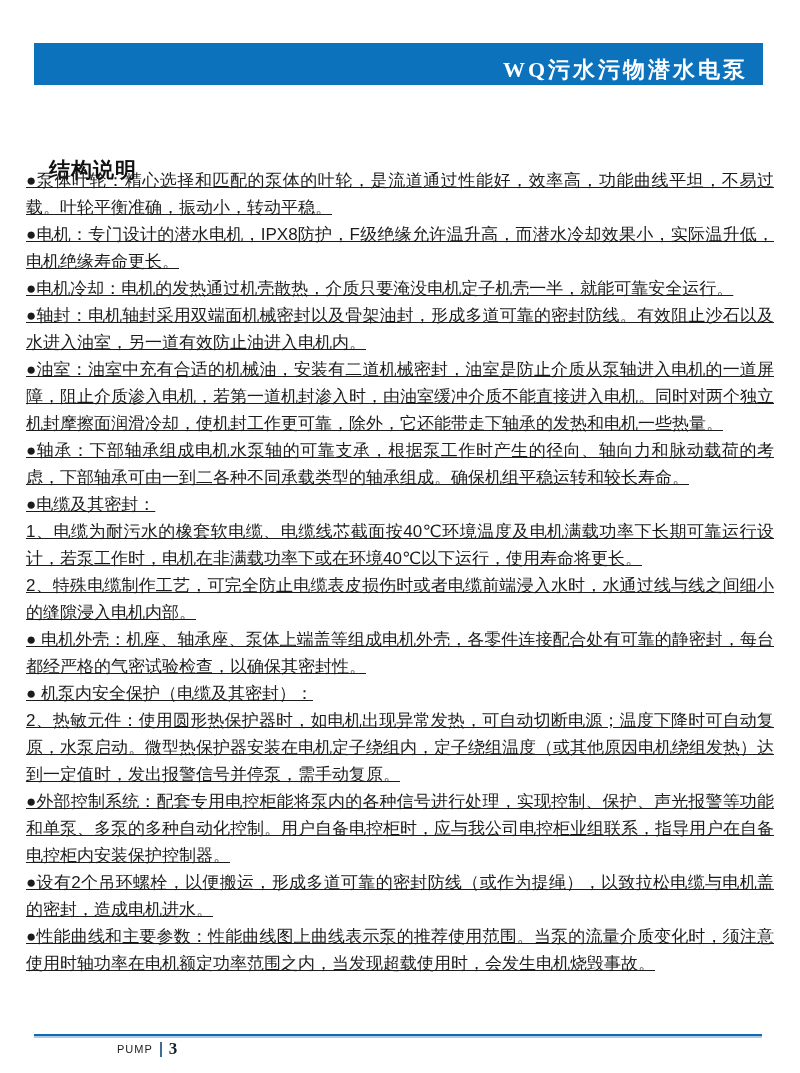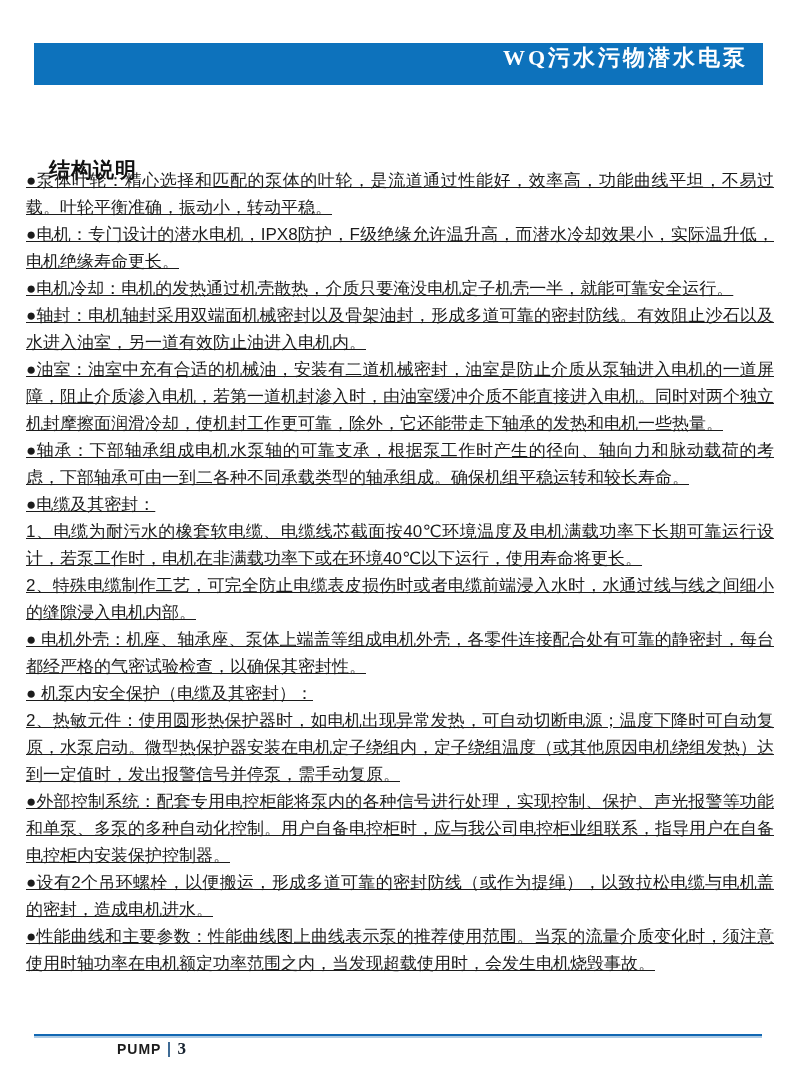--- a/index.html
+++ b/index.html
@@ -19,7 +19,7 @@
     width: 729px; height: 42px;
     background: #0d72bc;
     display: flex;
-    align-items: flex-start;
+    align-items: flex-end;
     justify-content: flex-end;
     padding-right: 15px;
     box-sizing: border-box;

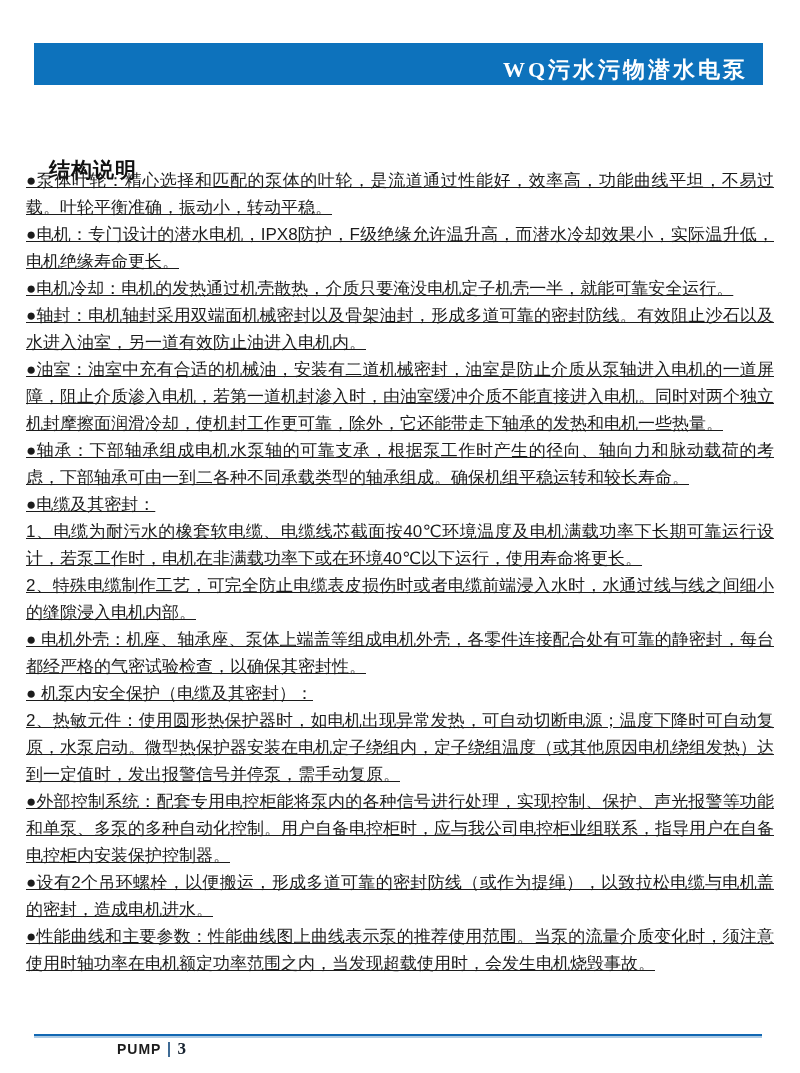--- a/index.html
+++ b/index.html
@@ -73,8 +73,8 @@
     gap: 7px;
   }
   .footer-brand {
-    font-size: 14px;
-    font-weight: bold;
+    font-size: 11px;
+    font-weight: normal;
     letter-spacing: 1px;
     color: #1c1c1c;
     padding-left: 38px;

